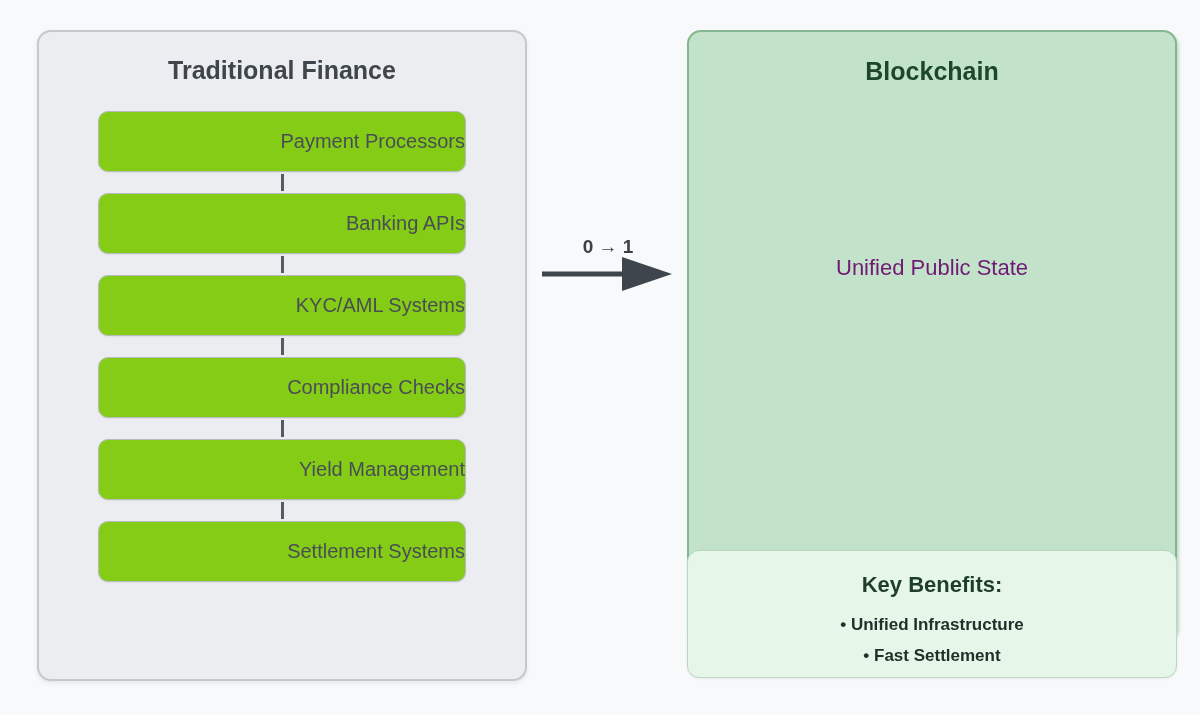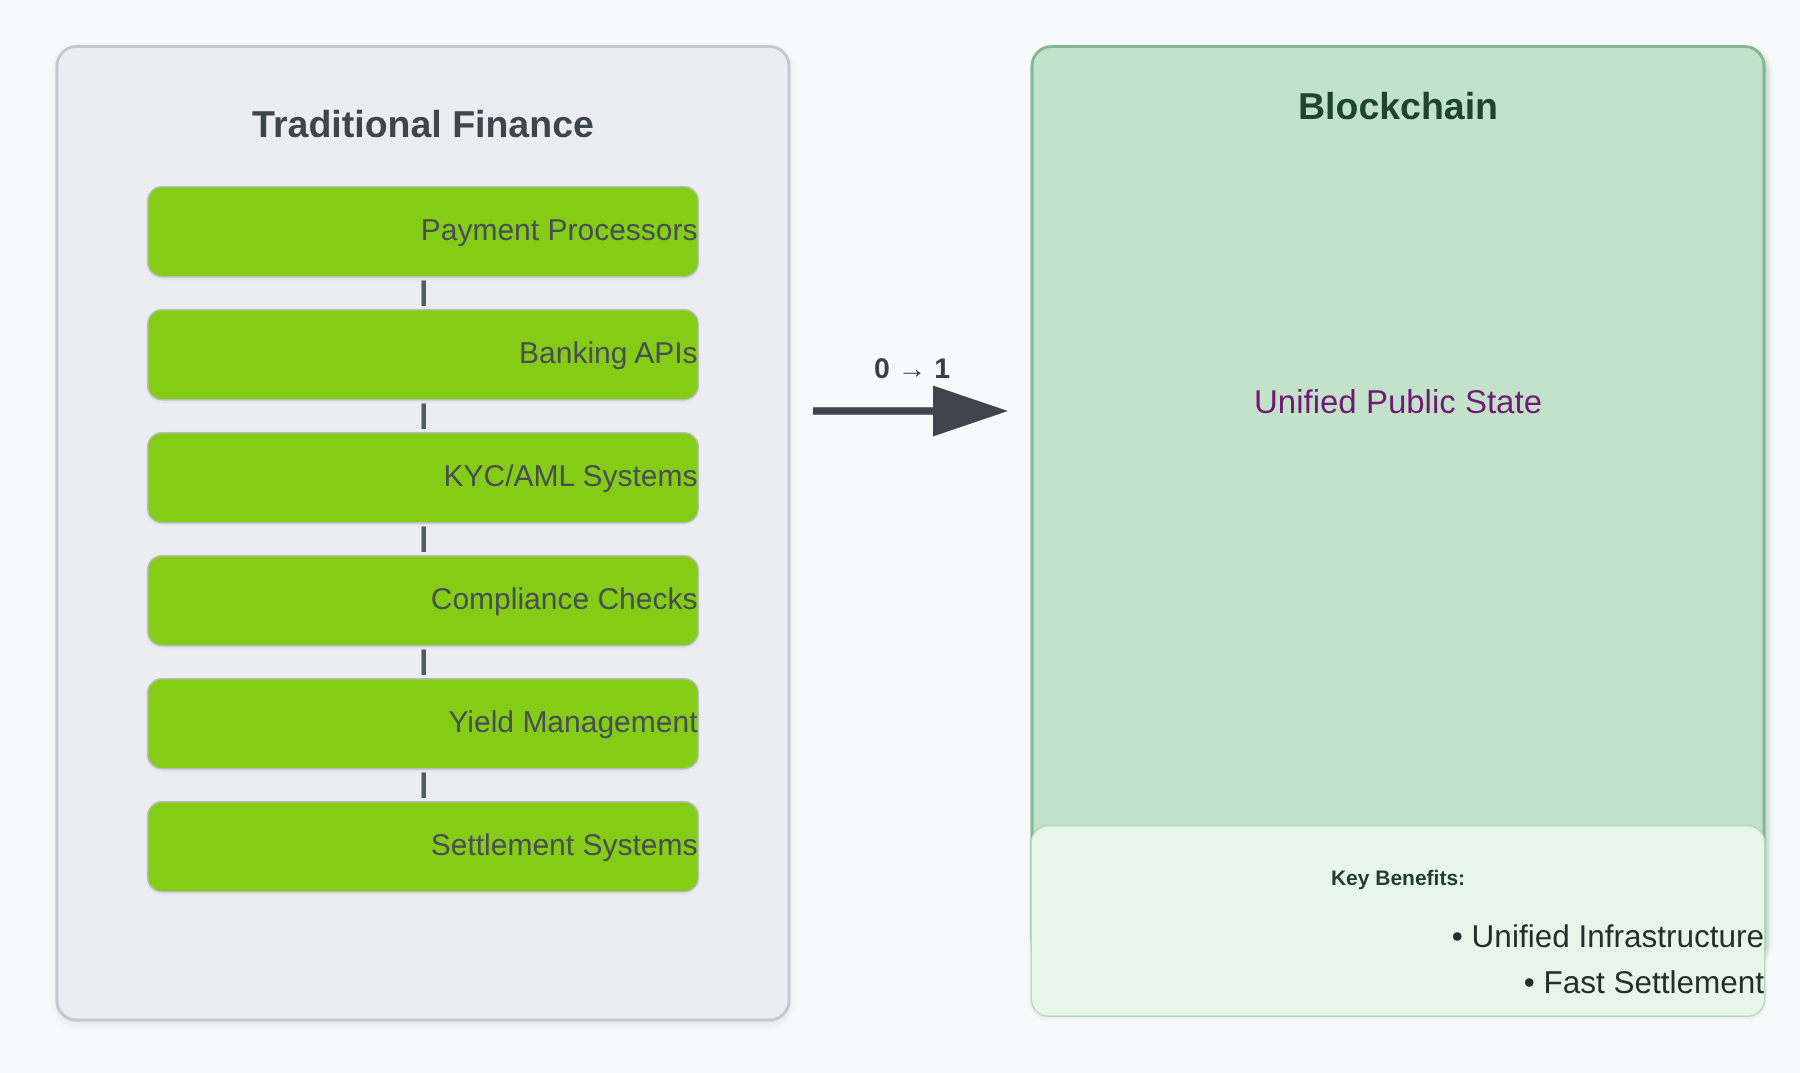--- a/index.html
+++ b/index.html
@@ -29,7 +29,7 @@
     box-shadow: 0 2px 5px rgba(0,0,0,0.08);
   }
   .tf-title {
-    padding-top: 36px;
+    padding-top: 23px;
     margin: 0 0 26px 0;
     line-height: 30px;
     text-align: center;

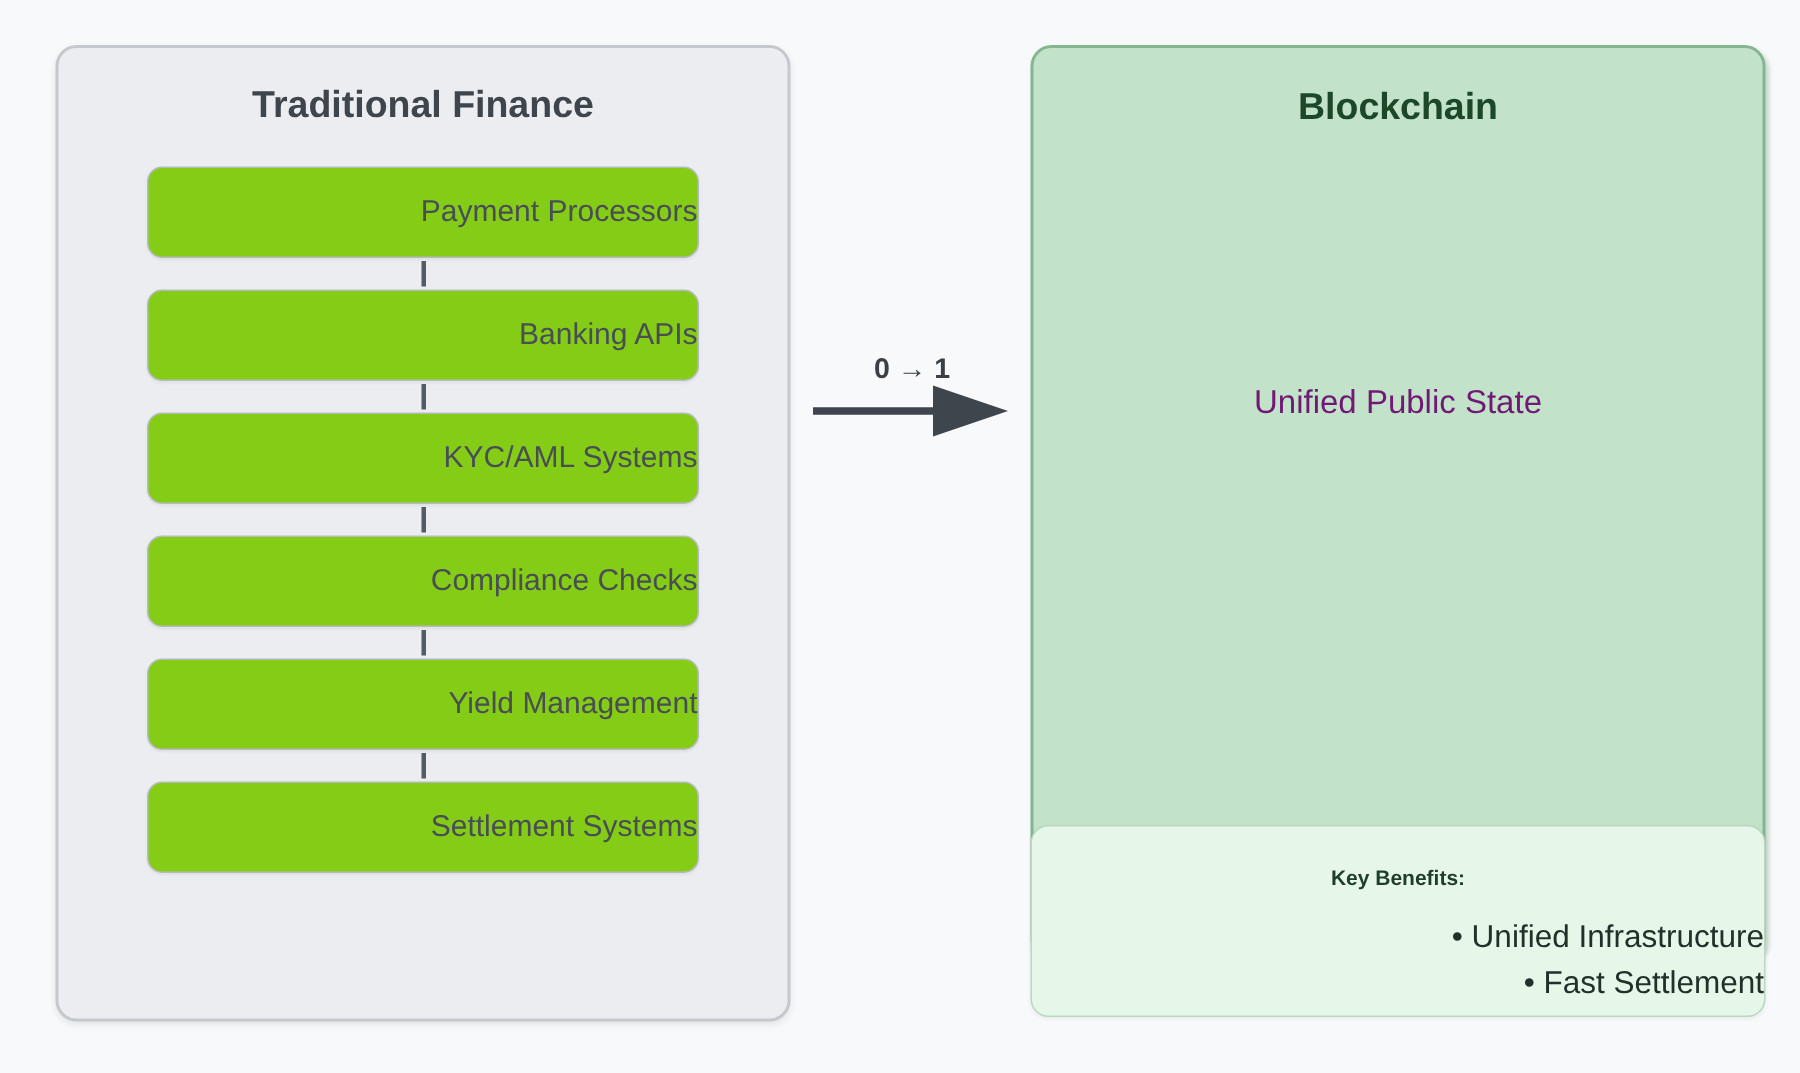--- a/index.html
+++ b/index.html
@@ -127,7 +127,7 @@
     margin: 0;
     line-height: 24px;
     text-align: center;
-    font-size: 14px;
+    font-size: 22px;
     font-weight: bold;
     color: #1e3d2b;
   }

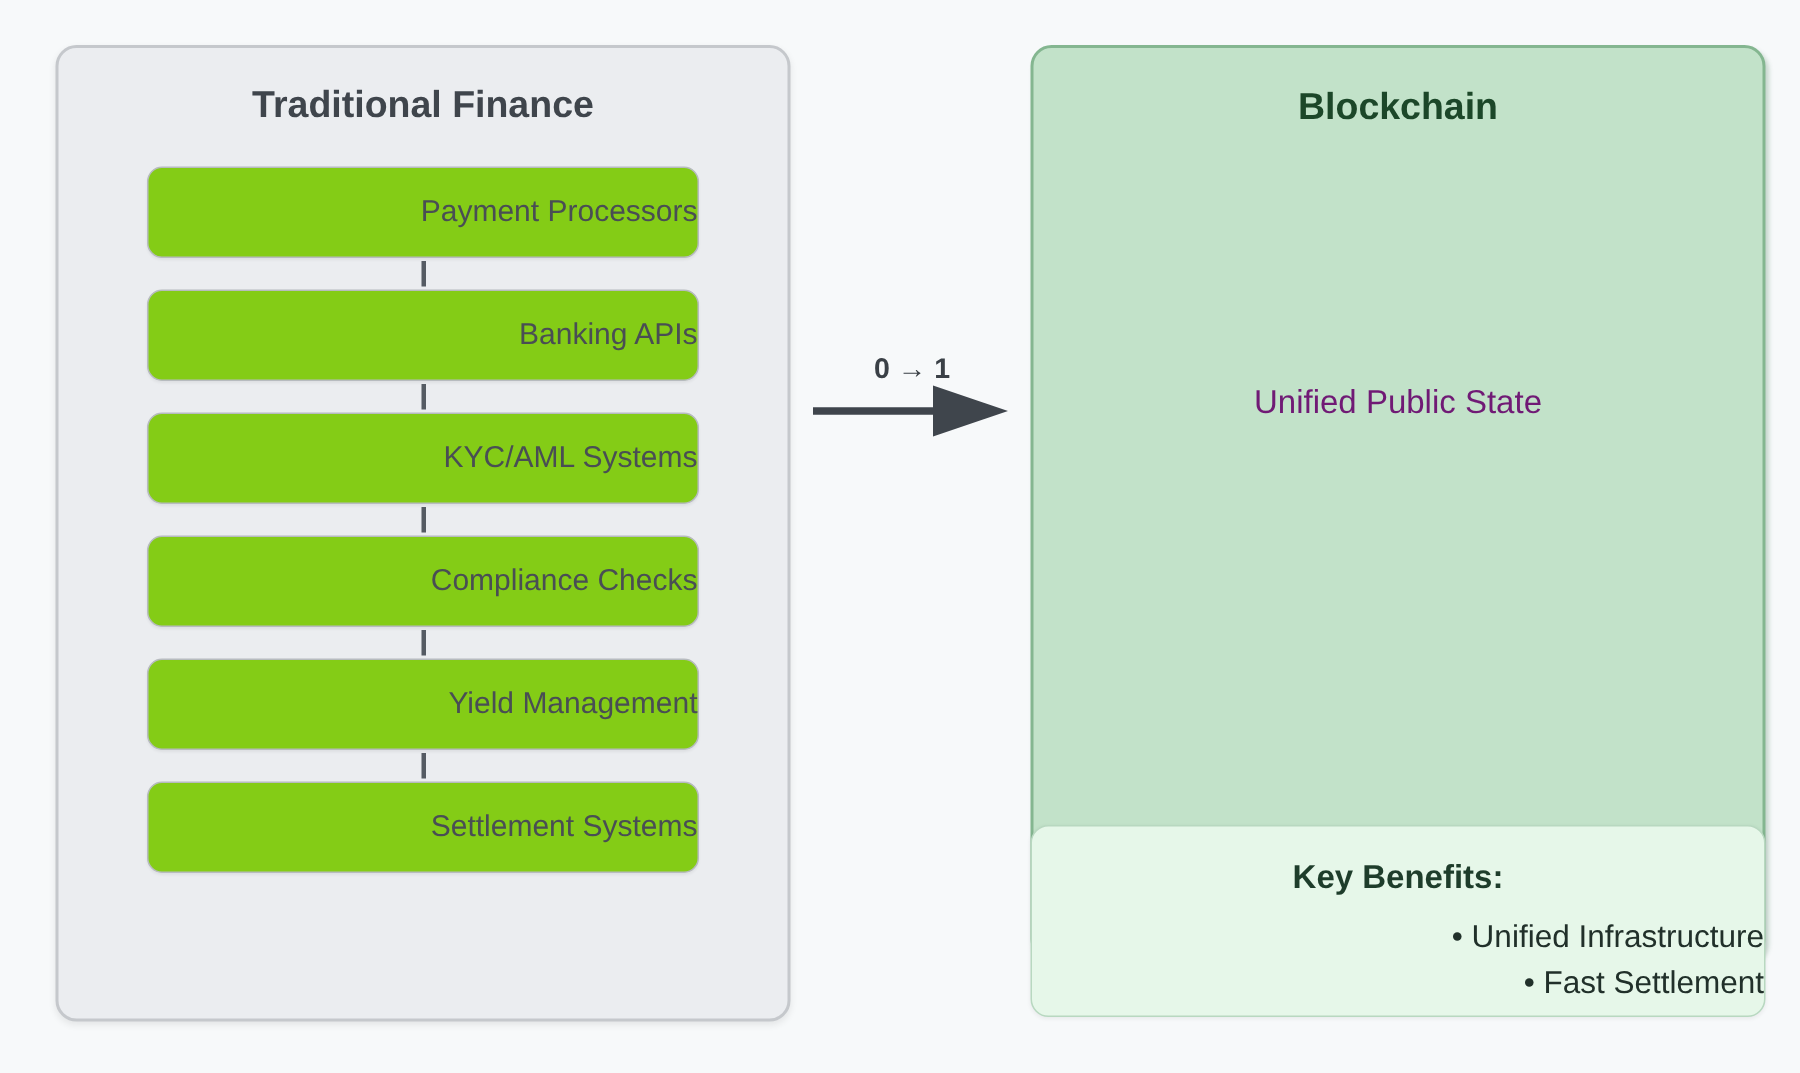--- a/index.html
+++ b/index.html
@@ -134,9 +134,10 @@
   .kb-item {
     margin-top: 8px;
     line-height: 23px;
-    text-align: right;
-    font-size: 21px;
+    text-align: center;
+    font-size: 17px;
     color: #21302a;
+    font-weight: bold;
   }
   .kb-item.first {
     margin-top: 16px;

